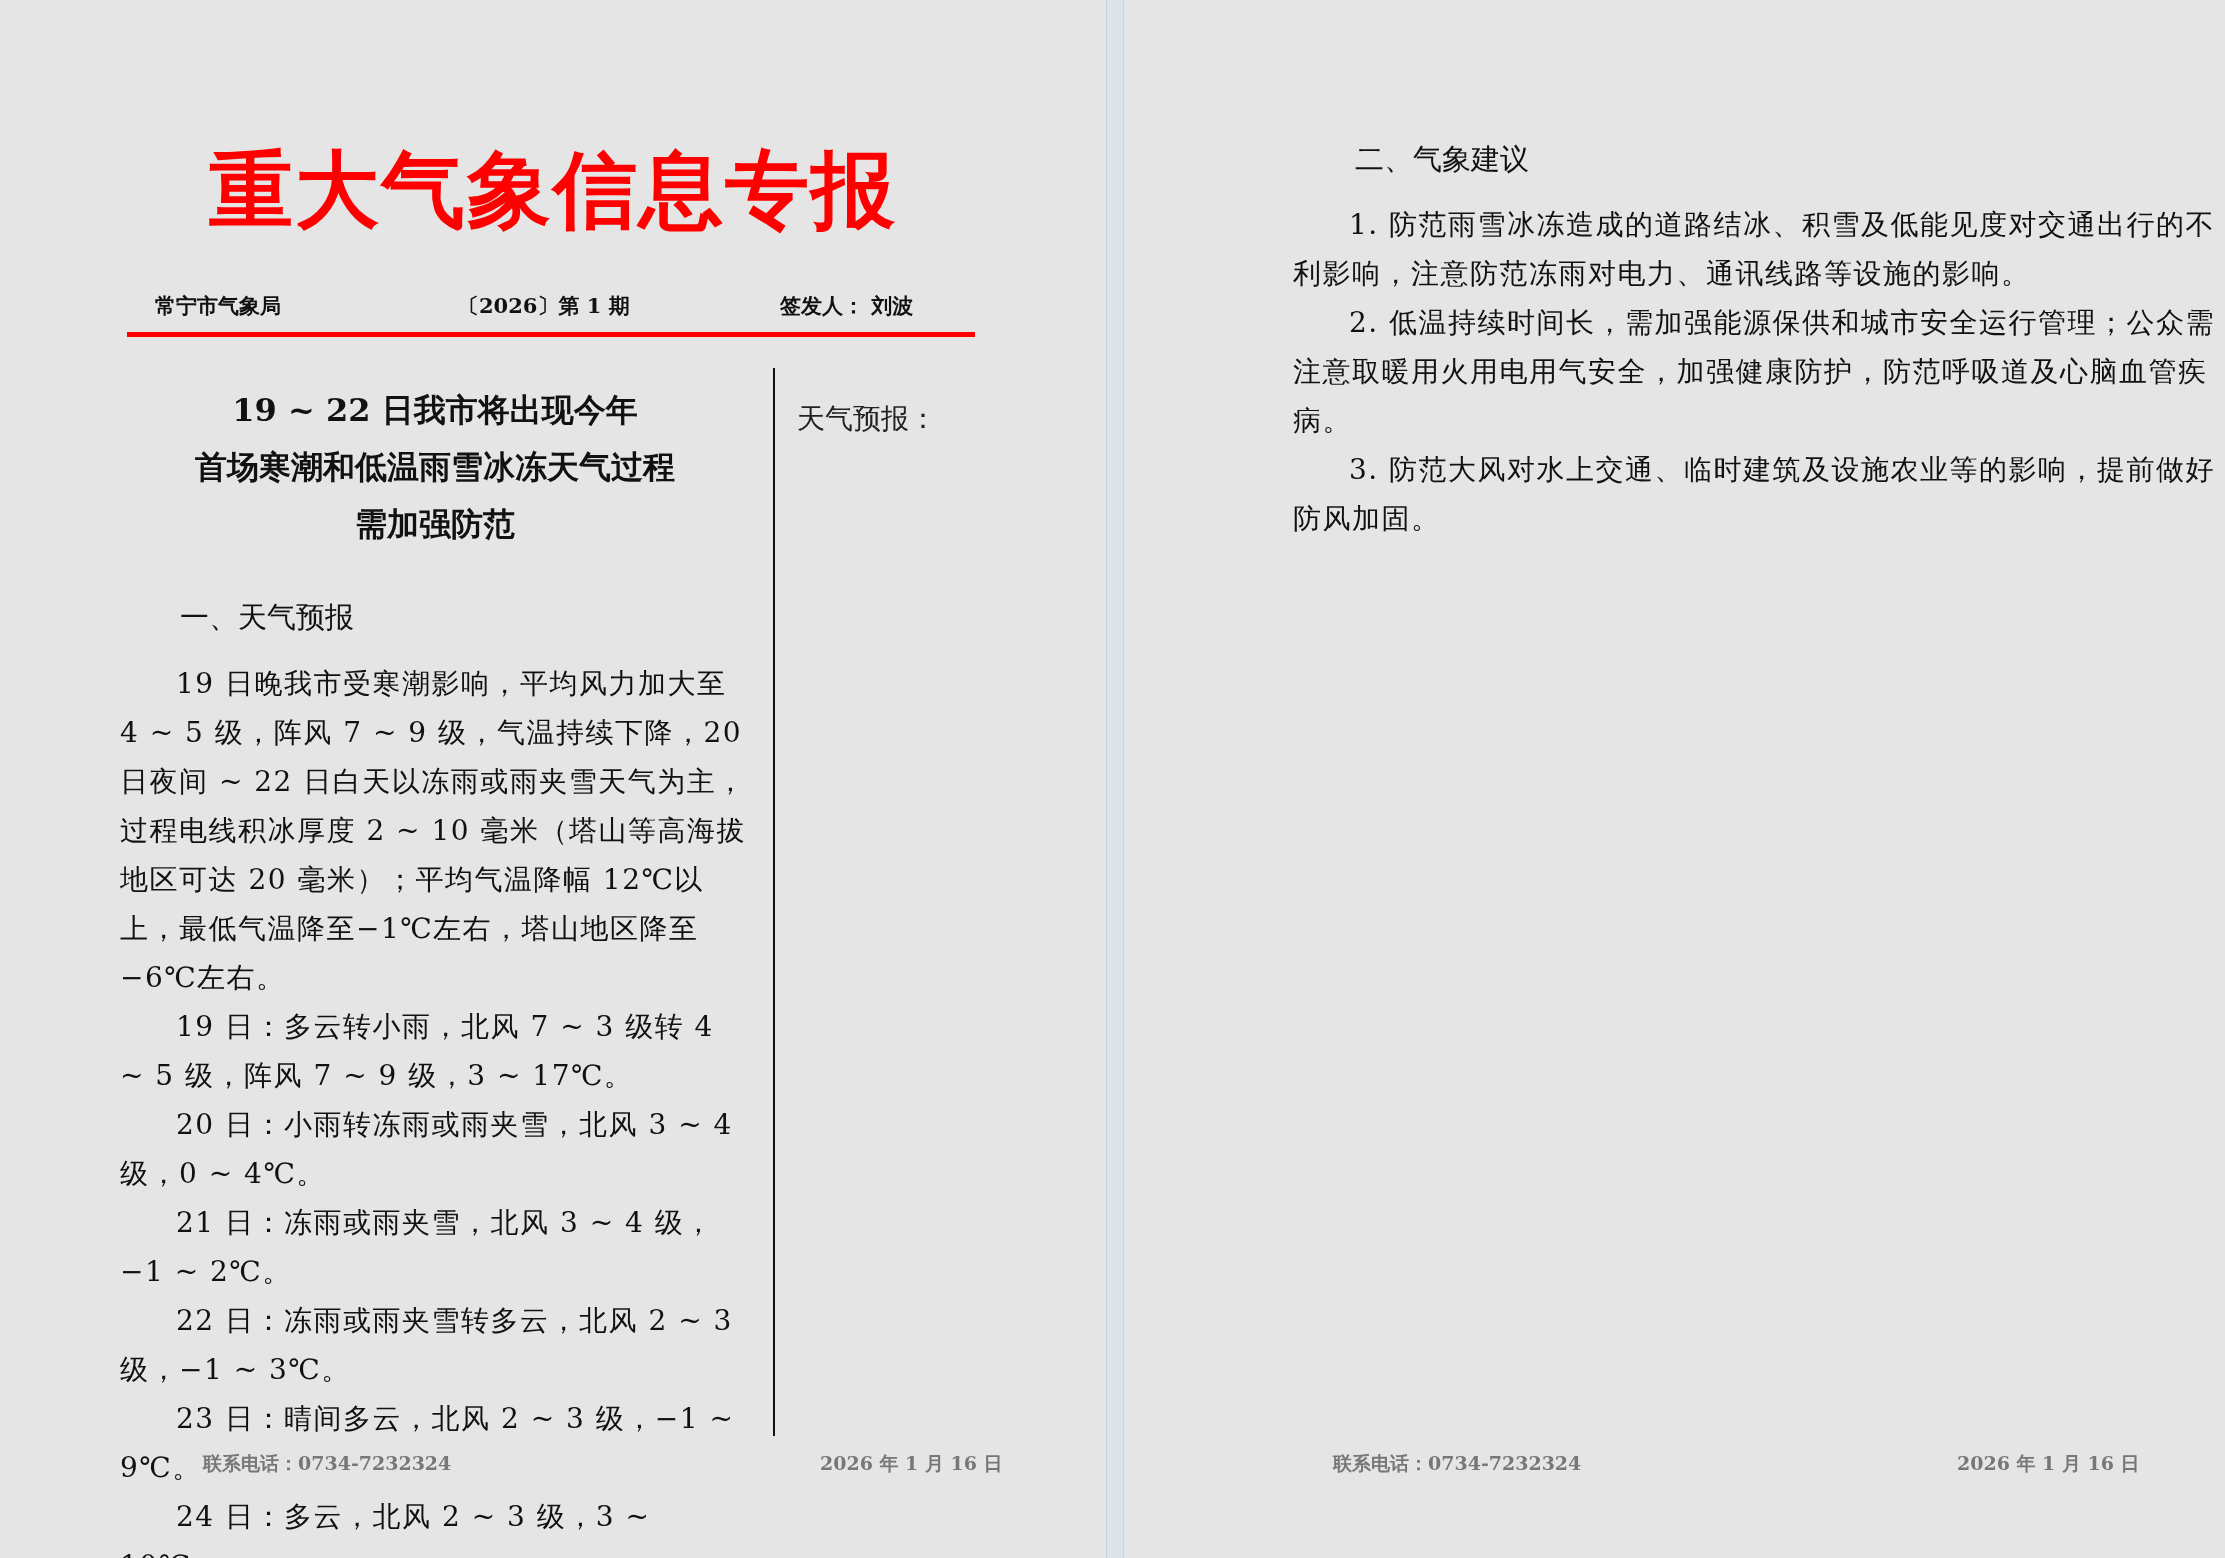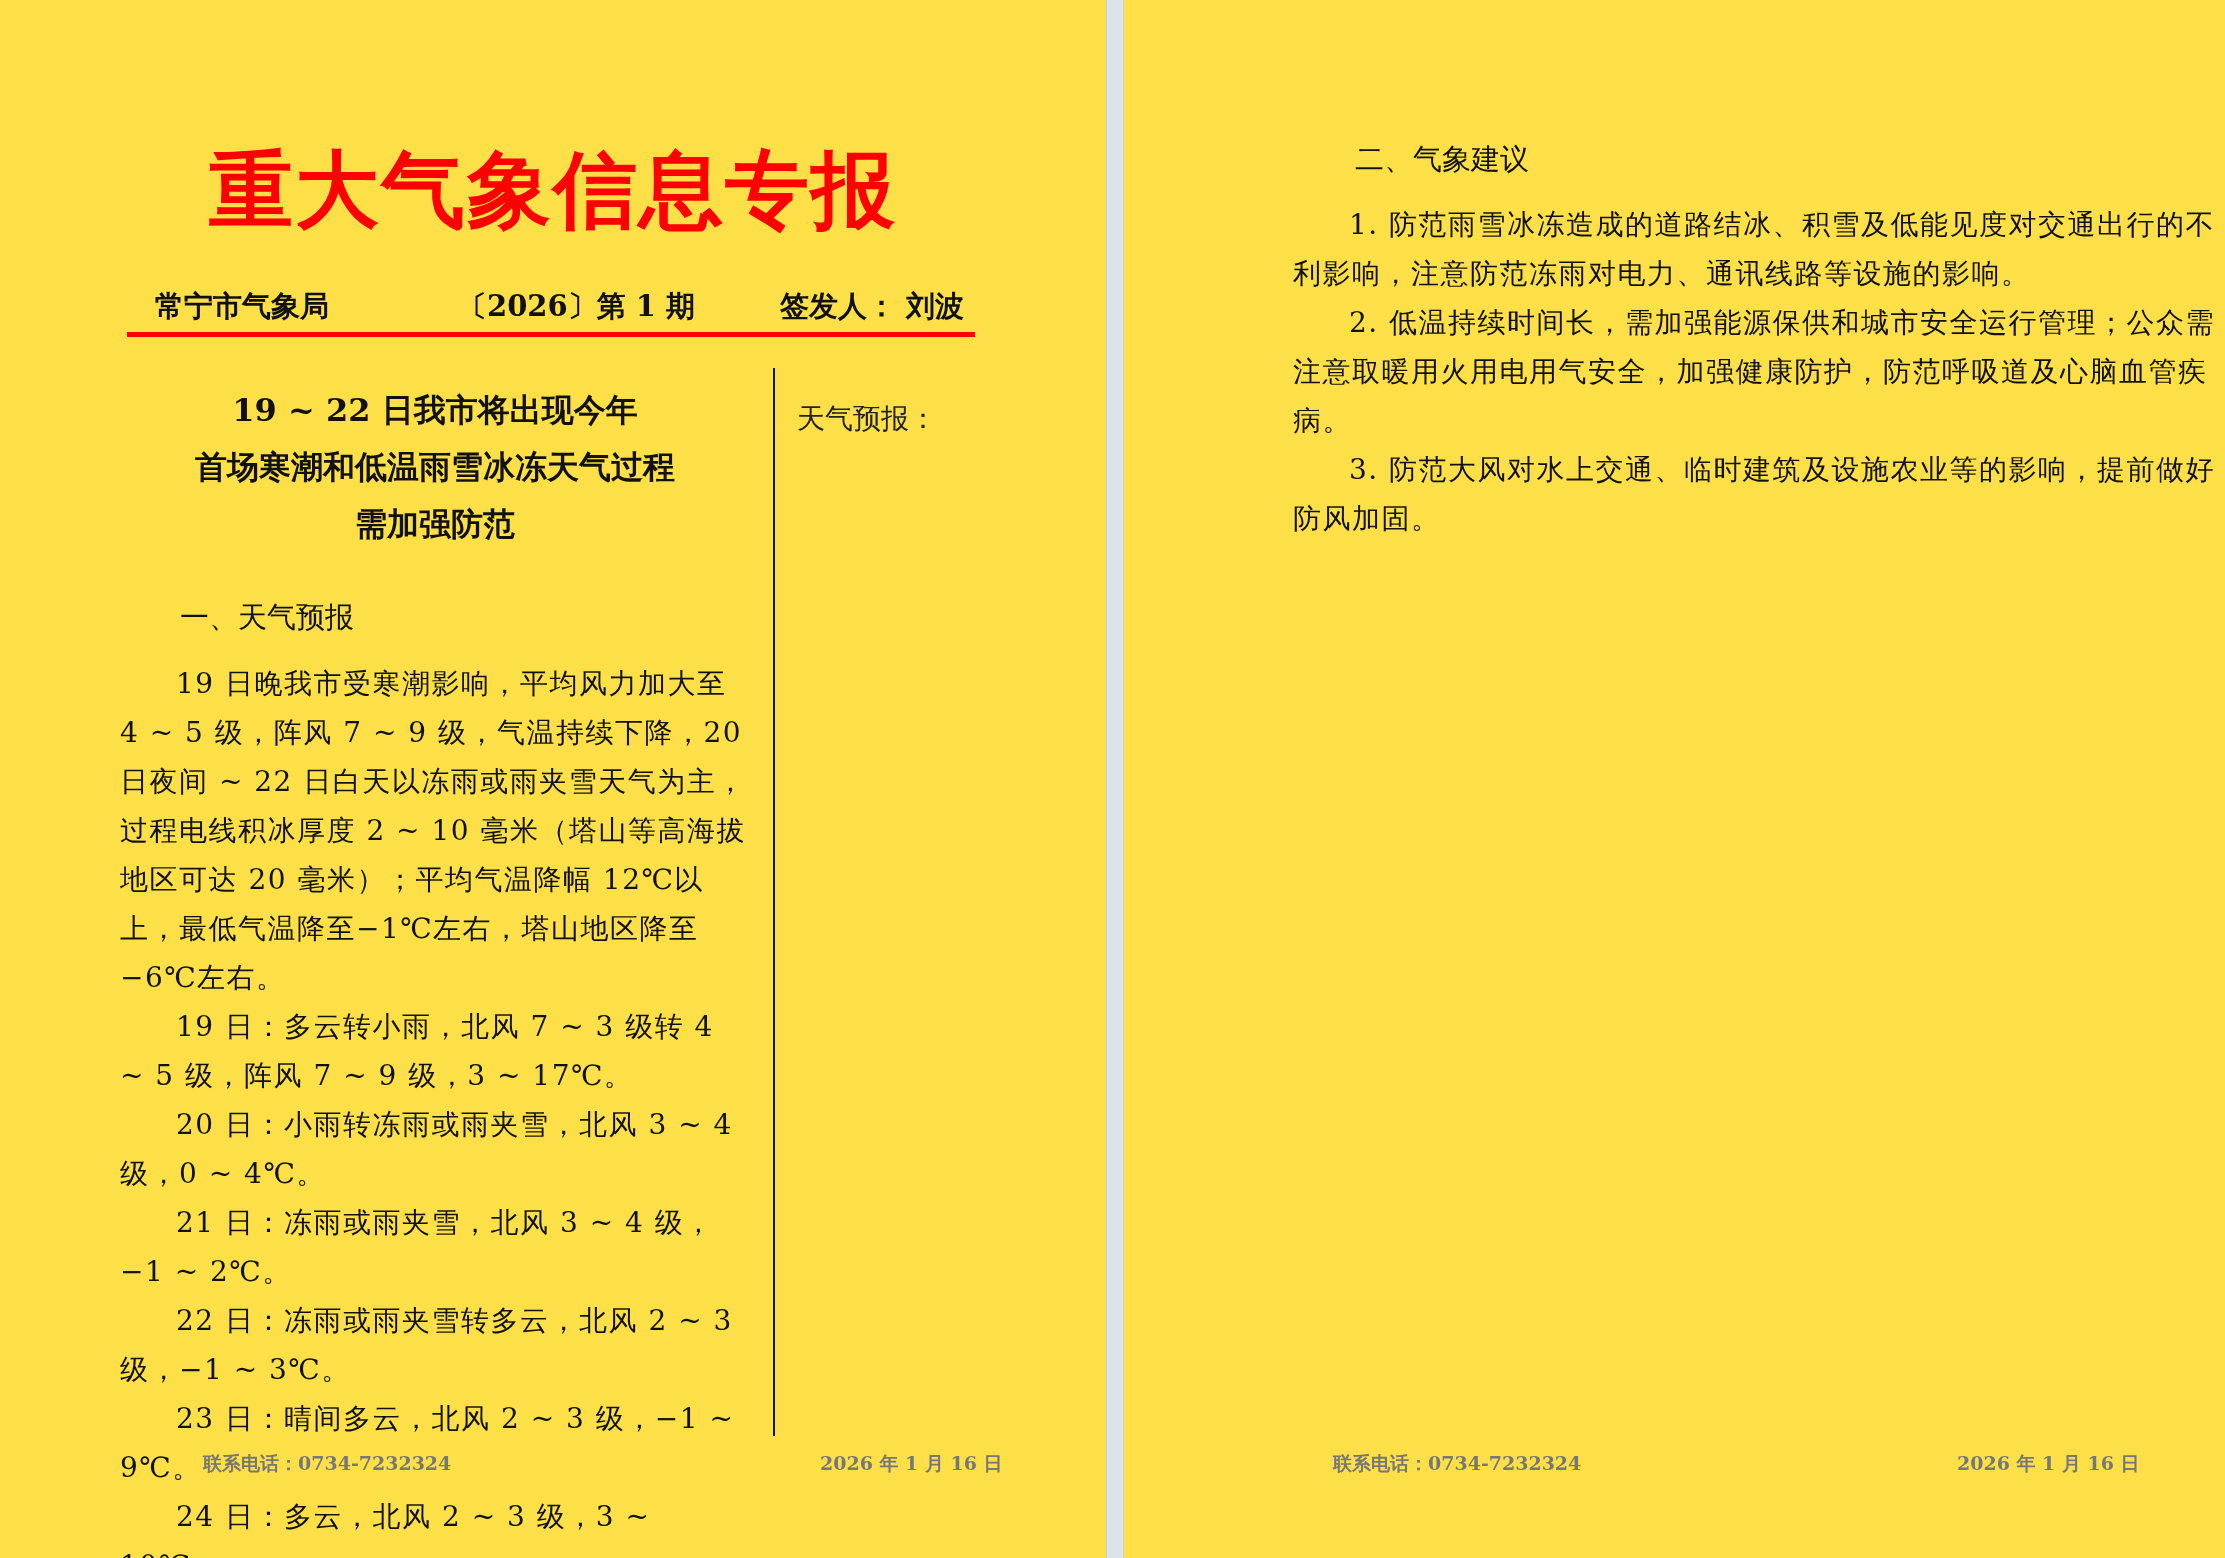--- a/index.html
+++ b/index.html
@@ -9,7 +9,7 @@
     font-family: "DejaVu Serif", "Liberation Serif", serif;
     color: #111;
   }
-  .page { position: absolute; top: 0; height: 1558px; background: #fde047; }
+  .page { position: absolute; top: 0; height: 1558px; background: #e5e5e5; }
   #page-left { left: 0; width: 1106px; }
   #page-right { left: 1124px; width: 1330px; }
   .gutter {

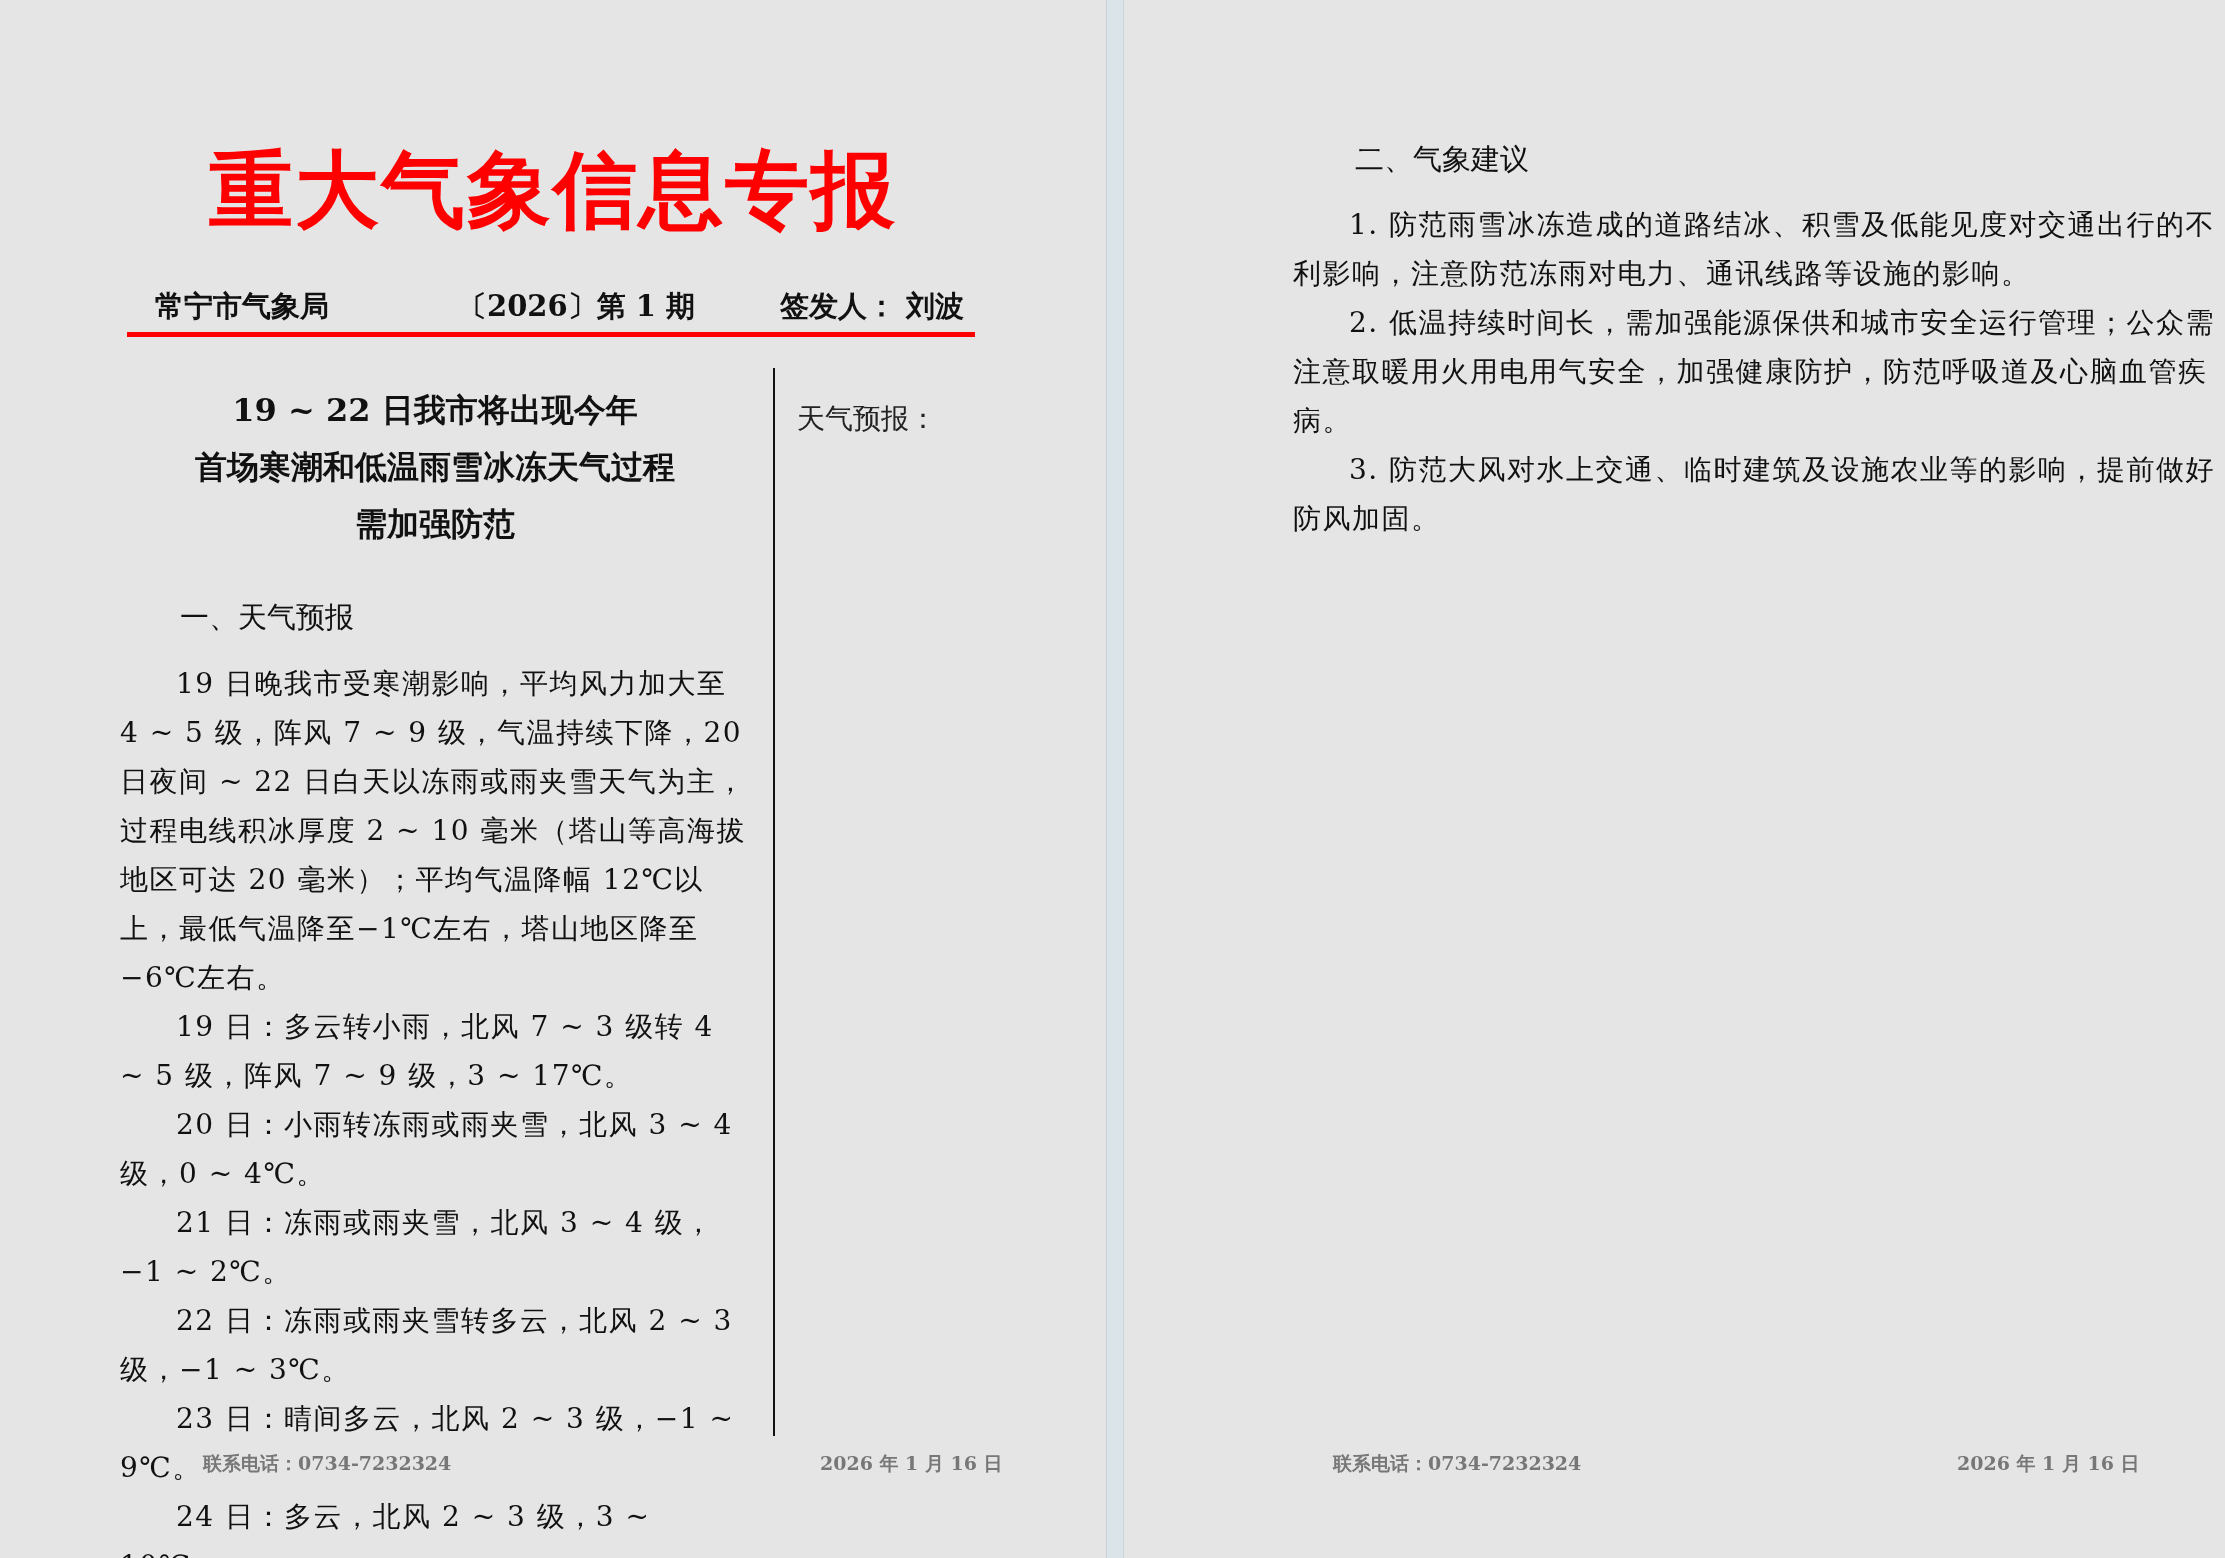--- a/index.html
+++ b/index.html
@@ -25,7 +25,7 @@
     color: #ff0000; font-family: "DejaVu Sans", "Liberation Sans", sans-serif;
     font-weight: bold; font-size: 84px; letter-spacing: 2px; line-height: 100px;
   }
-  .meta { top: 286px; font-size: 29px; font-weight: bold; line-height: 40px; }
+  .meta { top: 286px; font-size: 21px; font-weight: bold; line-height: 40px; }
   .red-rule { left: 127px; top: 332px; width: 848px; height: 5px; background: #ff0000; }
 
   .headline {

